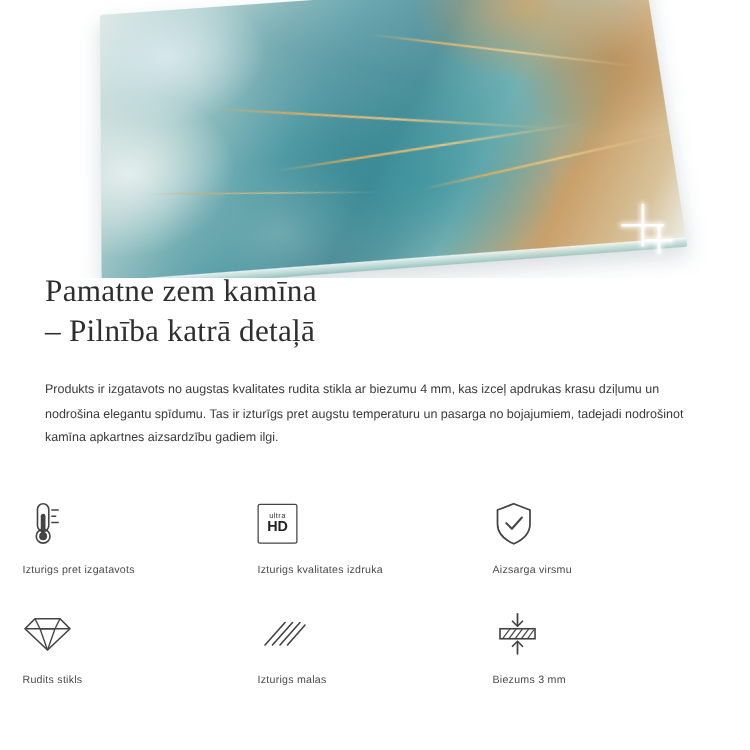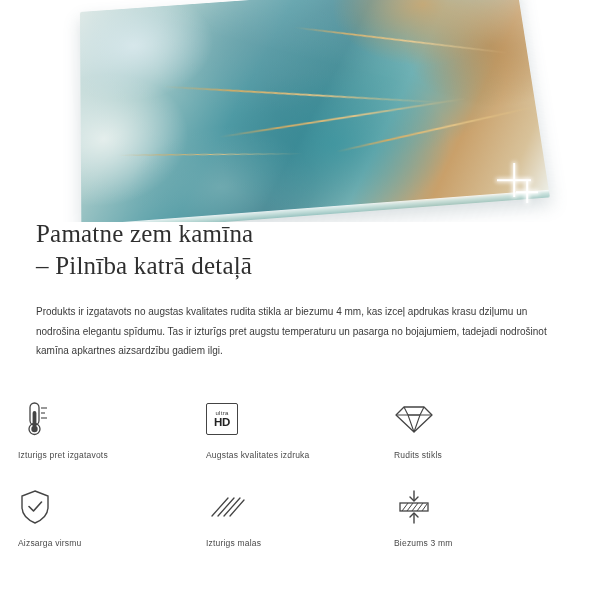--- a/index.html
+++ b/index.html
@@ -244,7 +244,7 @@
           <span class="h">HD</span>
         </div>
       </div>
-      <div class="feature-label">Augstas kvalitates izdruka</div>
+      <div class="feature-label">Izturigs kvalitates izdruka</div>
     </div>
 
     <div class="feature">

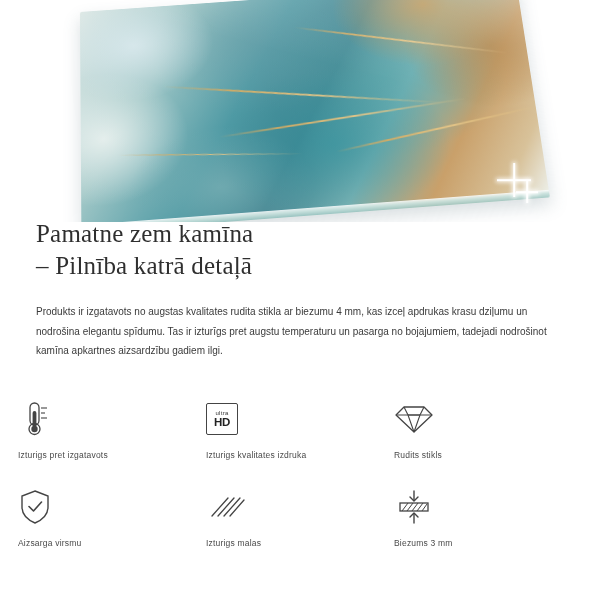--- a/index.html
+++ b/index.html
@@ -249,6 +249,16 @@
 
     <div class="feature">
       <div class="feature-icon">
+        <svg width="34" height="40" viewBox="0 0 34 40">
+          <path d="M17 4 L30 9 V20 C30 28 24 33 17 36 C10 33 4 28 4 20 V9 Z" fill="none" stroke="#444" stroke-width="1.4"></path>
+          <path d="M11 19.5 L15.5 24 L23.5 15" fill="none" stroke="#444" stroke-width="1.6" stroke-linecap="round" stroke-linejoin="round"></path>
+        </svg>
+      </div>
+      <div class="feature-label">Aizsarga virsmu</div>
+    </div>
+
+    <div class="feature">
+      <div class="feature-icon">
         <svg width="40" height="34" viewBox="0 0 40 34">
           <path d="M10 5 H30 L38 13 L20 30 L2 13 Z" fill="none" stroke="#444" stroke-width="1.3" stroke-linejoin="round"></path>
           <path d="M2 13 H38" fill="none" stroke="#444" stroke-width="1.1"></path>
@@ -258,16 +268,6 @@
         </svg>
       </div>
       <div class="feature-label">Rudits stikls</div>
-    </div>
-
-    <div class="feature">
-      <div class="feature-icon">
-        <svg width="34" height="40" viewBox="0 0 34 40">
-          <path d="M17 4 L30 9 V20 C30 28 24 33 17 36 C10 33 4 28 4 20 V9 Z" fill="none" stroke="#444" stroke-width="1.4"></path>
-          <path d="M11 19.5 L15.5 24 L23.5 15" fill="none" stroke="#444" stroke-width="1.6" stroke-linecap="round" stroke-linejoin="round"></path>
-        </svg>
-      </div>
-      <div class="feature-label">Aizsarga virsmu</div>
     </div>
 
     <div class="feature">

